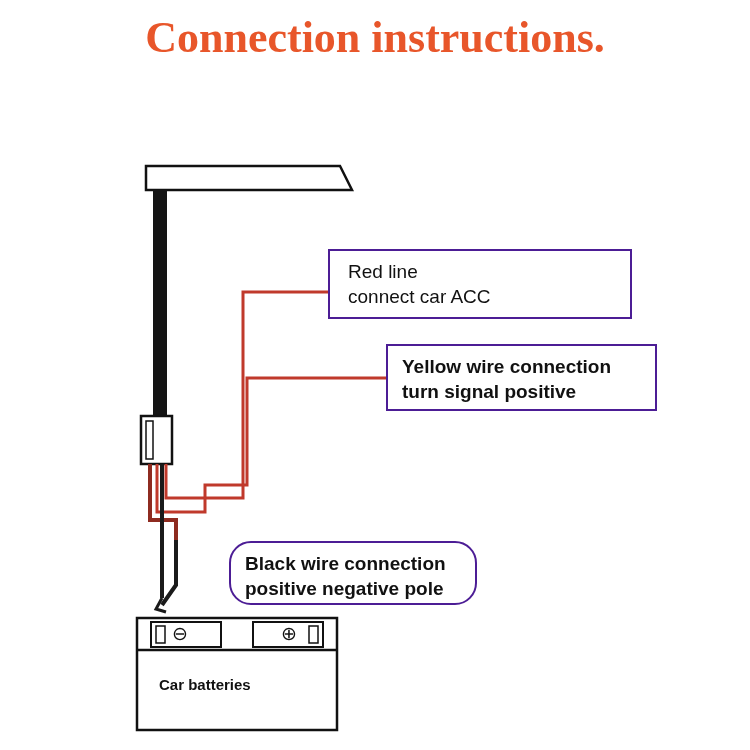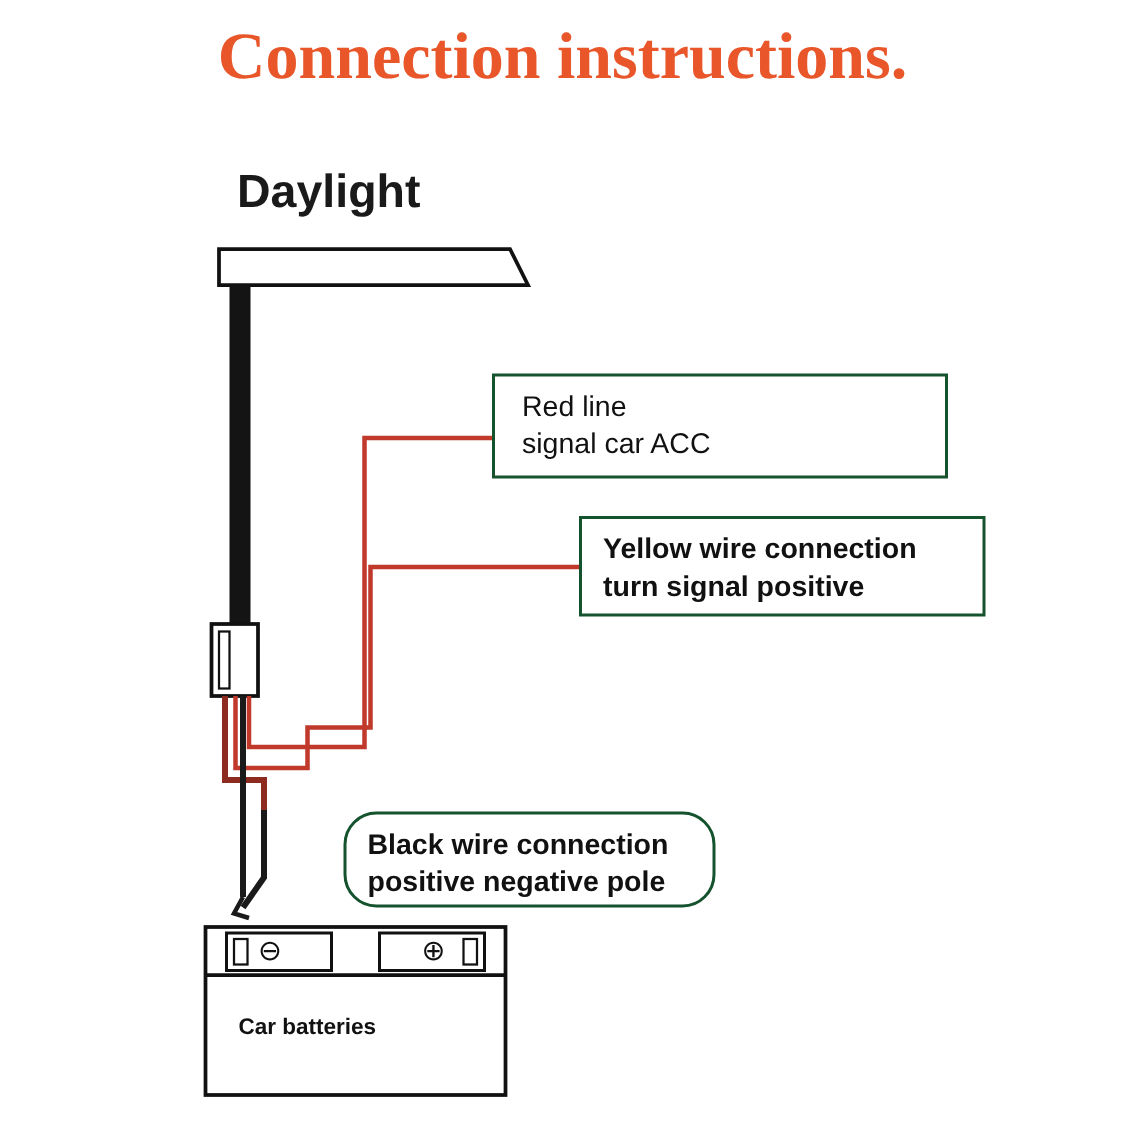--- a/index.html
+++ b/index.html
@@ -100,7 +100,6 @@
 
   <div id="title">Connection instructions.</div>
 
-  <div class="daylight-label">Daylight</div>
 
   <svg width="750" height="750" viewBox="0 0 750 750">
 

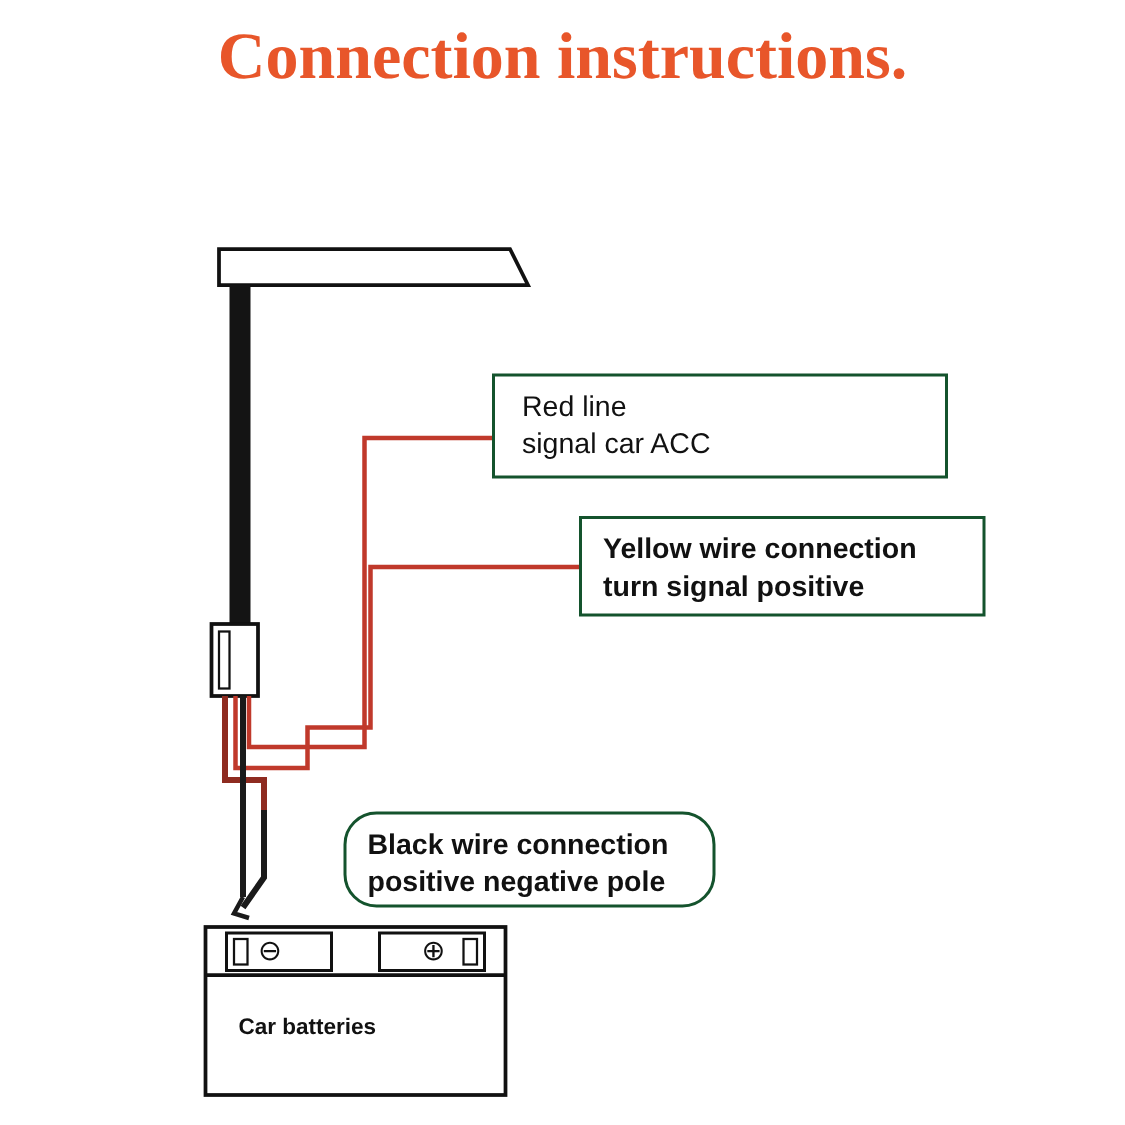--- a/index.html
+++ b/index.html
@@ -41,7 +41,7 @@
   .callout {
     position: absolute;
     box-sizing: border-box;
-    border: 2px solid #14532d;
+    border: 2px solid #4c1d95;
     background: #ffffff;
     font-family: "Liberation Sans", sans-serif;
     font-size: 19px;

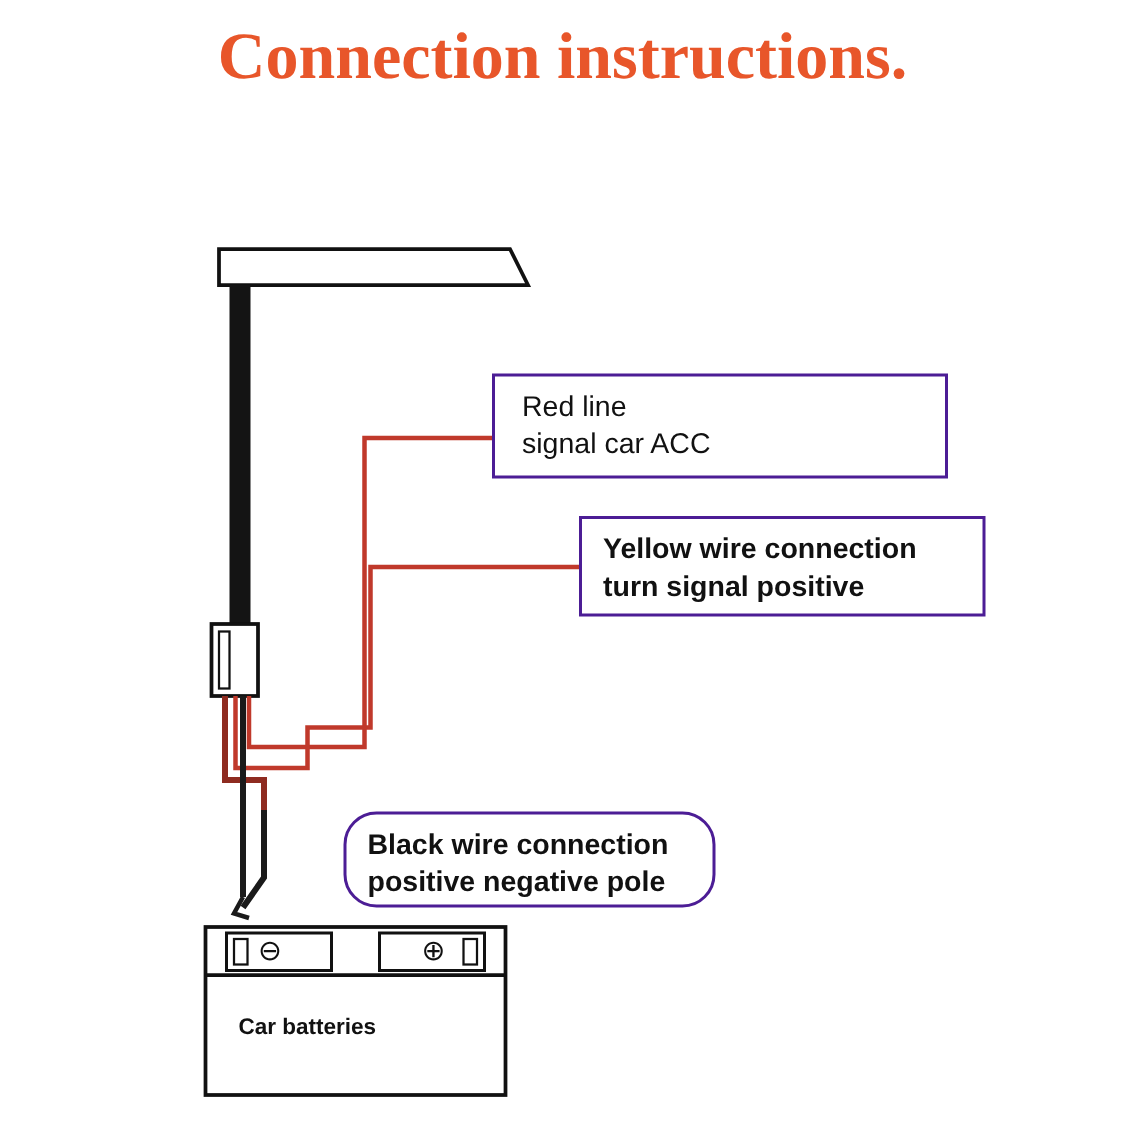--- a/index.html
+++ b/index.html
@@ -151,7 +151,7 @@
 
   <div class="callout" id="callout-red">
     <span>Red line</span>
-    <span>signal car ACC</span>
+    <span>connect car ACC</span>
   </div>
 
   <div class="callout bold" id="callout-yellow">

